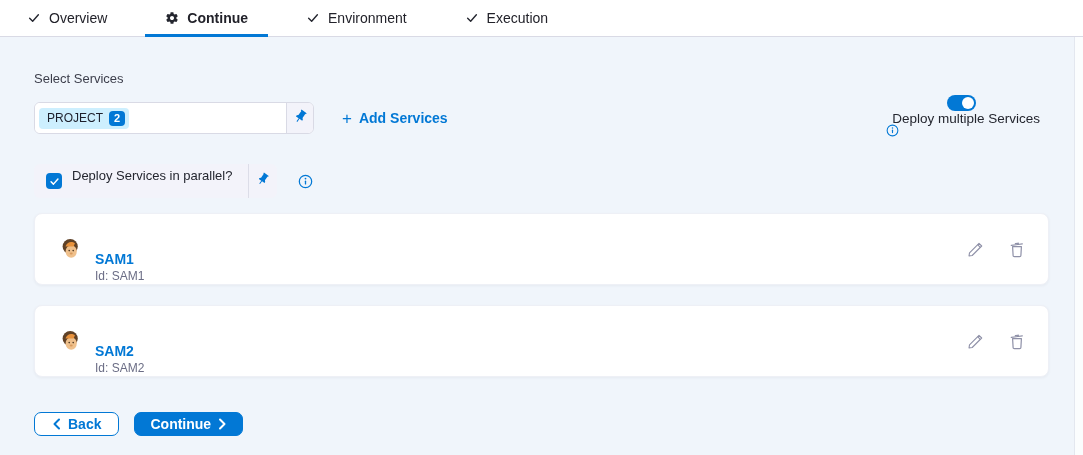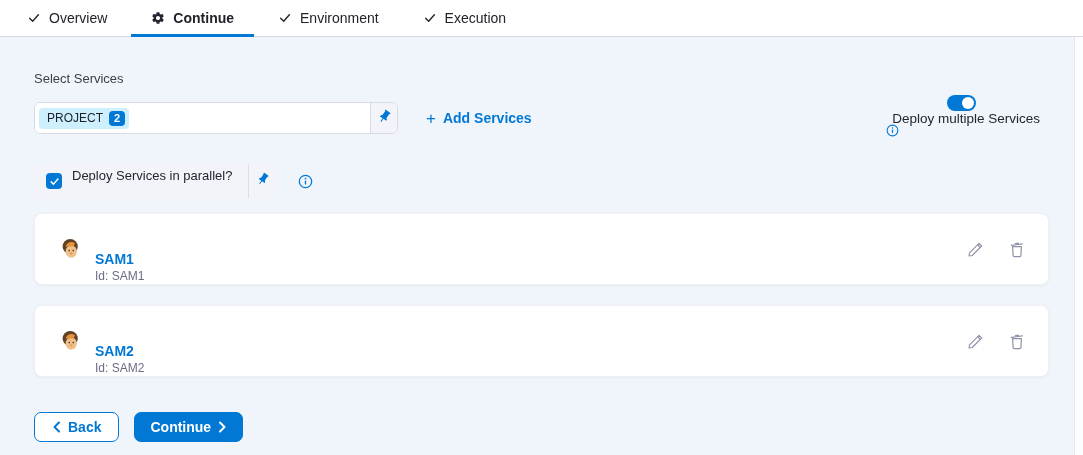--- a/index.html
+++ b/index.html
@@ -8,7 +8,7 @@
 
   
   .tabbar { height:37px; background:#ffffff; border-bottom:1px solid #d9dae5;
-            display:flex; align-items:stretch; padding-left:7px; gap:4px; }
+            display:flex; align-items:stretch; padding-left:7px; gap:18px; }
   .tab { display:flex; align-items:center; gap:8px; padding:0 20px; font-size:14px;
          color:#22222a; cursor:pointer; position:relative; }
   .tab .ticon { display:flex; align-items:center; }

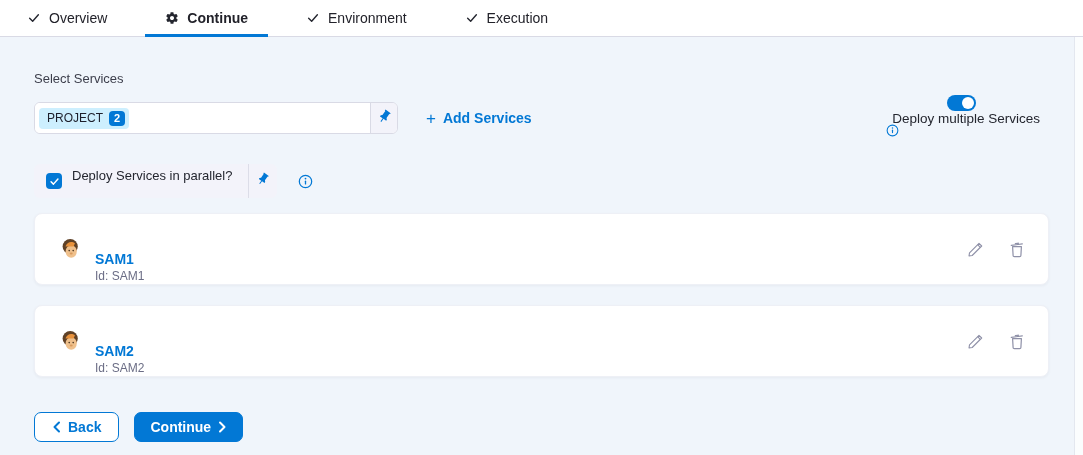--- a/index.html
+++ b/index.html
@@ -25,7 +25,7 @@
 
   
   .row1 { margin-top:9px; display:flex; align-items:center; }
-  .input-group { display:flex; width:364px; height:32px; border:1px solid #d9dae5;
+  .input-group { display:flex; width:280px; height:32px; border:1px solid #d9dae5;
                  border-radius:6px; background:#ffffff; overflow:hidden; }
   .service-input { flex:1; display:flex; align-items:center; padding:0 4px; background:#fff; }
   .chip { display:inline-flex; align-items:center; gap:6px; background:#cdeffe;

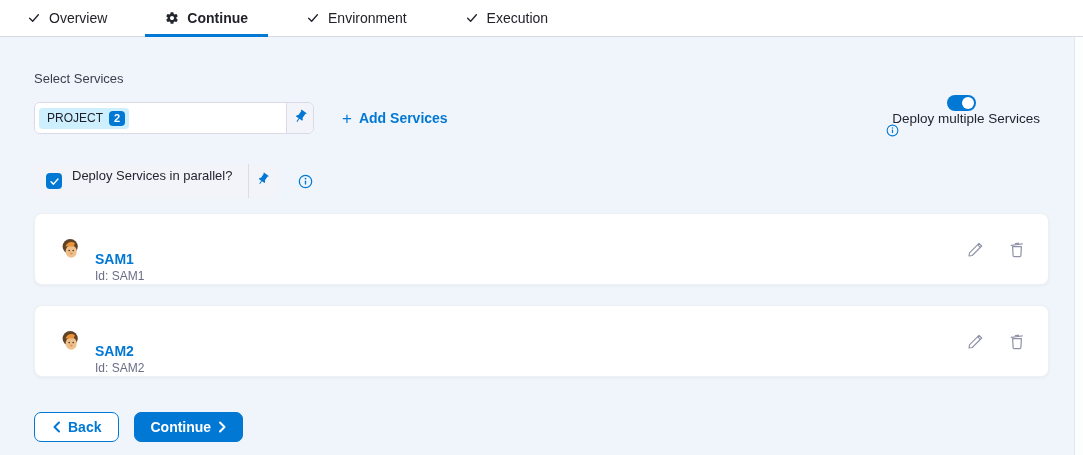--- a/index.html
+++ b/index.html
@@ -70,7 +70,7 @@
 
   
   .footer { margin-top:35px; display:flex; align-items:center; gap:15px; }
-  .btn { height:30px; display:inline-flex; align-items:center; justify-content:center;
+  .btn { height:24px; display:inline-flex; align-items:center; justify-content:center;
          gap:7px; border-radius:7px; font-size:14px; font-weight:700; cursor:pointer; }
   .btn-back { padding:0 17px; background:#ffffff; color:#0278d5; border:1.5px solid #0278d5; }
   .btn-continue { padding:0 15px; background:#0278d5; color:#ffffff; border:1.5px solid #0278d5; }

